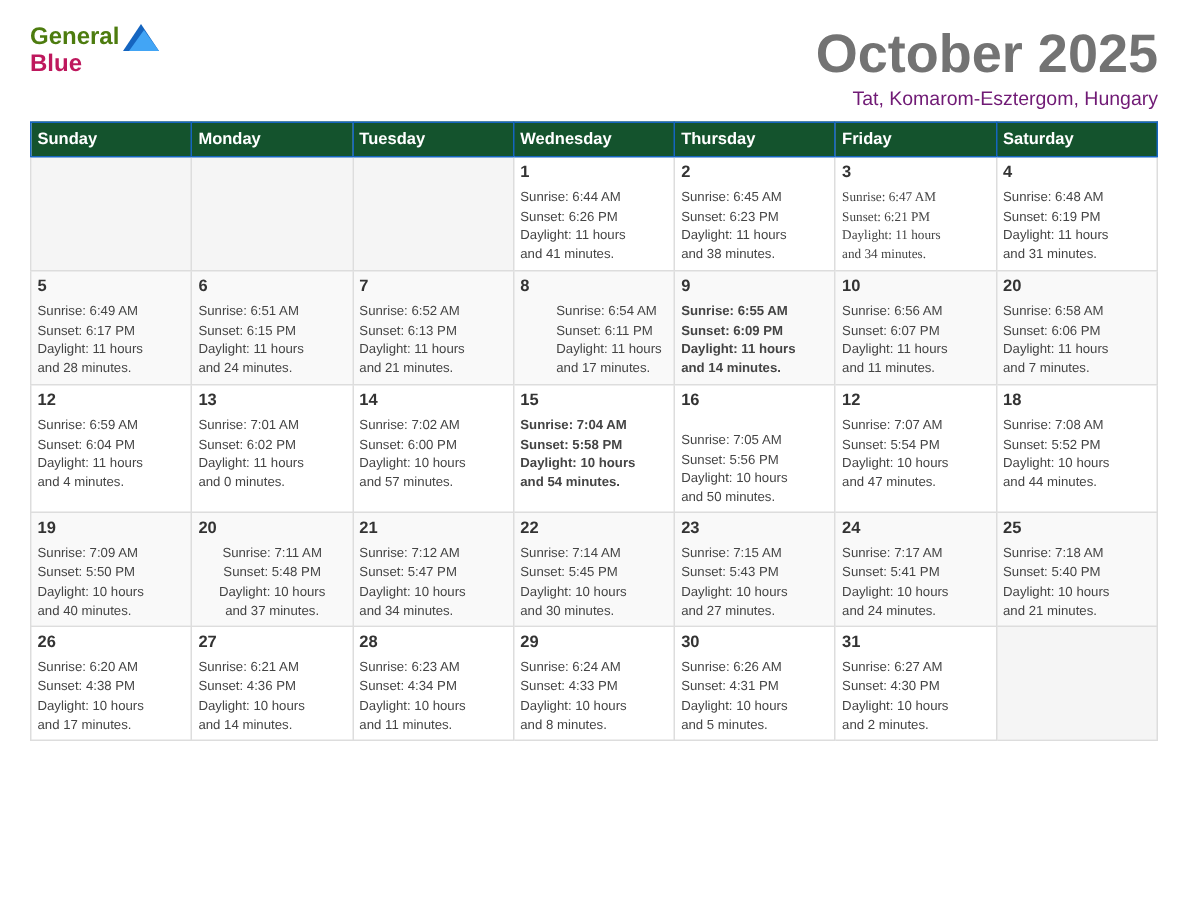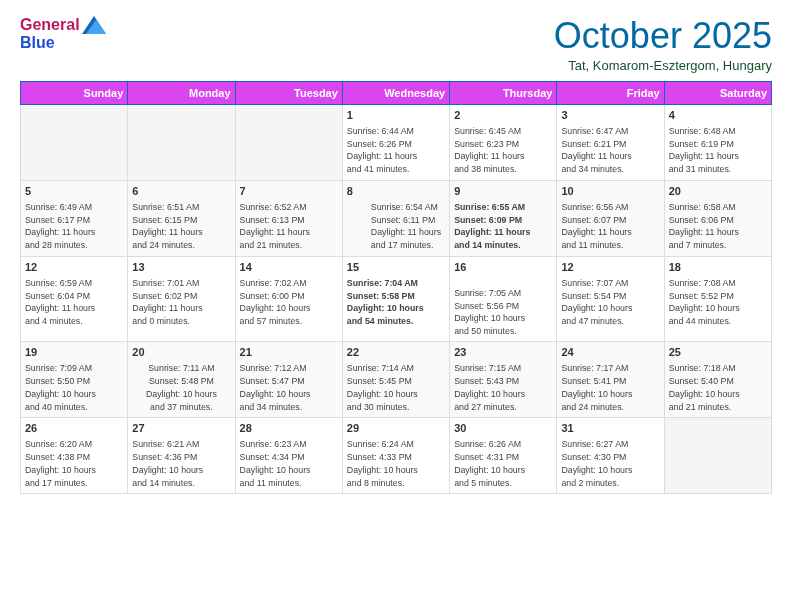--- a/index.html
+++ b/index.html
@@ -33,7 +33,7 @@
       font-weight: bold;
       color: #333;
     }
-    .logo-general { color: #be185d; font-size: 16px; font-weight: bold; text-align: center; }
+    .logo-general { color: #4d7c0f; font-size: 16px; font-weight: bold; text-align: center; }
     .logo-blue { color: #1d4ed8; font-size: 16px; font-weight: bold; }
     .logo-icon {
       width: 24px;

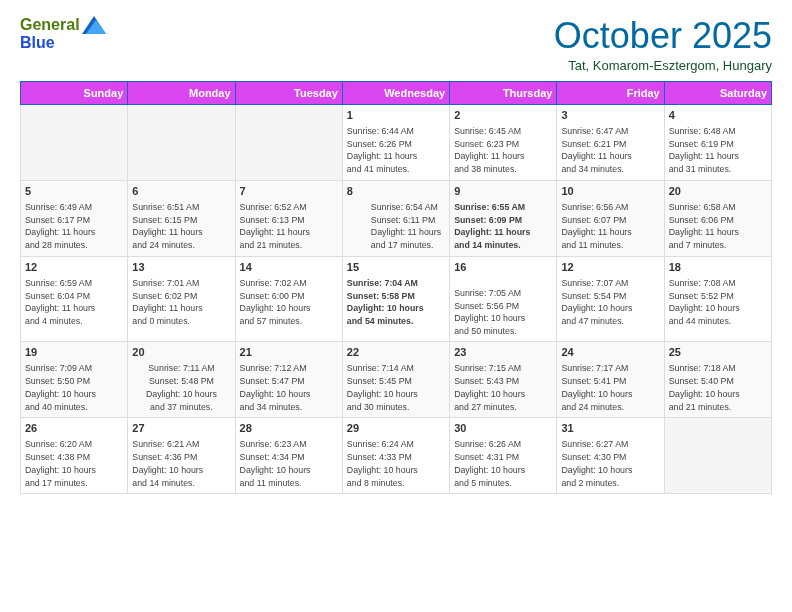--- a/index.html
+++ b/index.html
@@ -34,7 +34,7 @@
       color: #333;
     }
     .logo-general { color: #4d7c0f; font-size: 16px; font-weight: bold; text-align: center; }
-    .logo-blue { color: #1d4ed8; font-size: 16px; font-weight: bold; }
+    .logo-blue { color: #be185d; font-size: 16px; font-weight: bold; }
     .logo-icon {
       width: 24px;
       height: 18px;

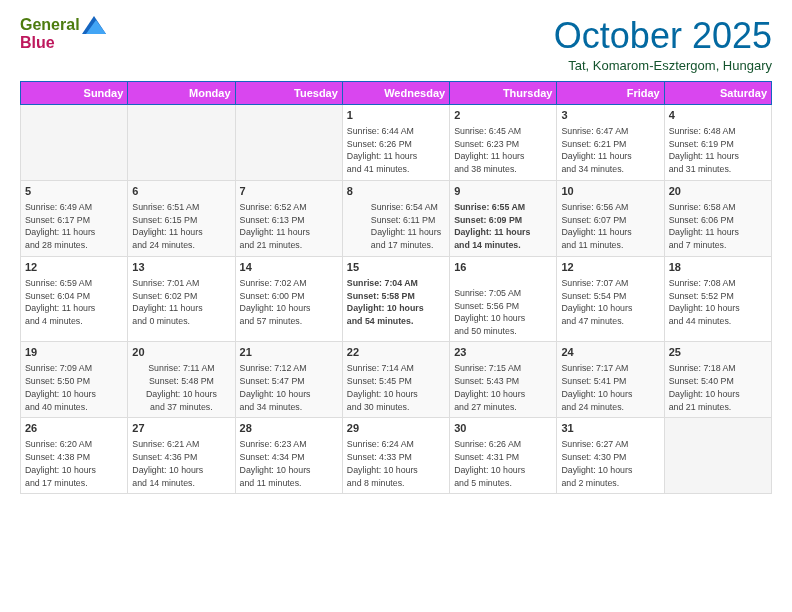--- a/index.html
+++ b/index.html
@@ -45,8 +45,8 @@
     }
     .month-title {
       font-size: 36px;
-      font-weight: 400;
-      color: #0369a1;
+      font-weight: 700;
+      color: #737373;
       line-height: 1.1;
     }
     .location {

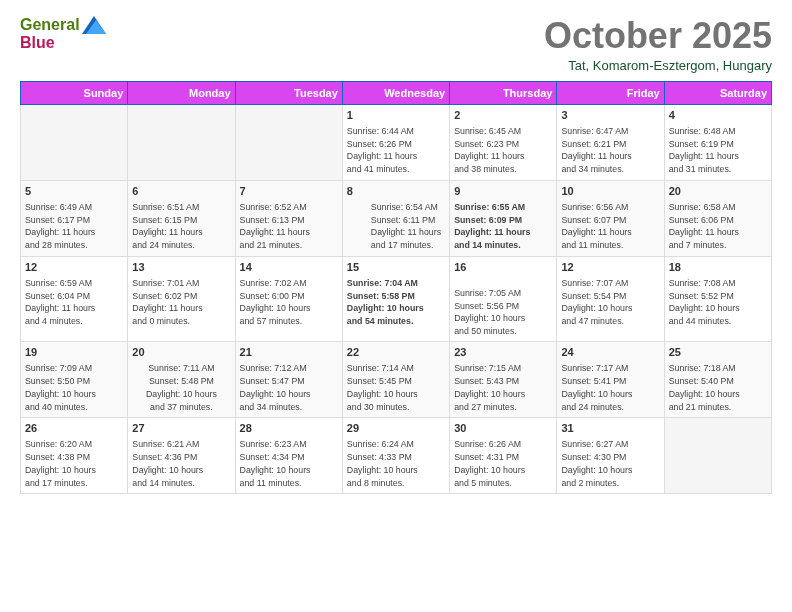--- a/index.html
+++ b/index.html
@@ -51,7 +51,7 @@
     }
     .location {
       font-size: 13px;
-      color: #14532d;
+      color: #701a75;
       margin-top: 2px;
     }
     .calendar {

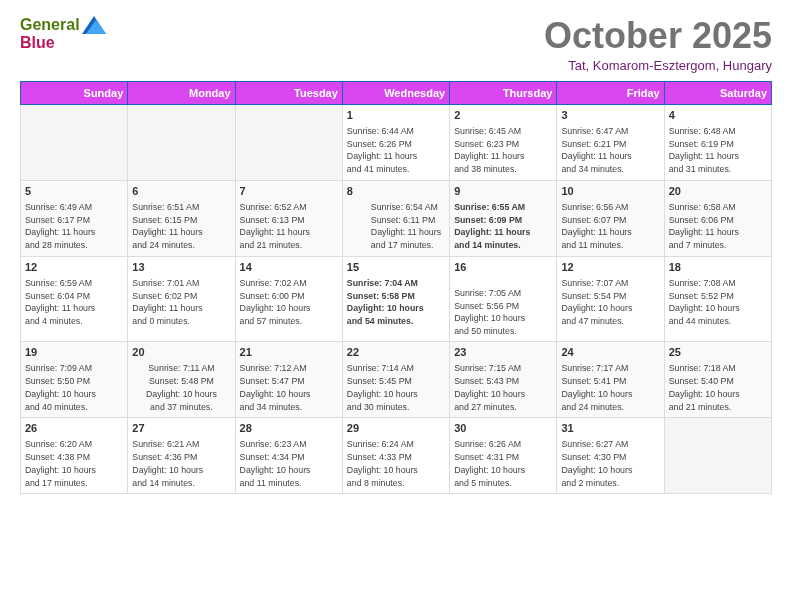--- a/index.html
+++ b/index.html
@@ -60,10 +60,10 @@
       font-size: 9.5px;
     }
     .calendar th {
-      background-color: #d946ef;
+      background-color: #14532d;
       color: #fff;
       padding: 5px 4px;
-      text-align: right;
+      text-align: left;
       font-size: 11px;
       font-weight: 600;
       border: 1px solid #1565c0;

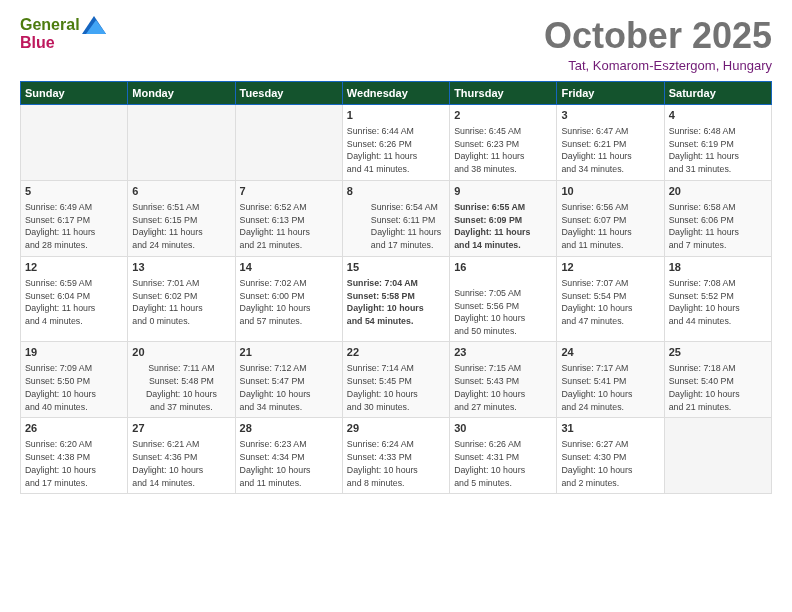--- a/index.html
+++ b/index.html
@@ -150,7 +150,7 @@
           </td>
           <td>
             <span class="day-number">3</span>
-            <div class="day-info" style="white-space: pre-line;">Sunrise: 6:47 AM
+            <div class="day-info" style="white-space: pre-line; font-family: Liberation Serif, serif;">Sunrise: 6:47 AM
 Sunset: 6:21 PM
 Daylight: 11 hours
 and 34 minutes.</div>

